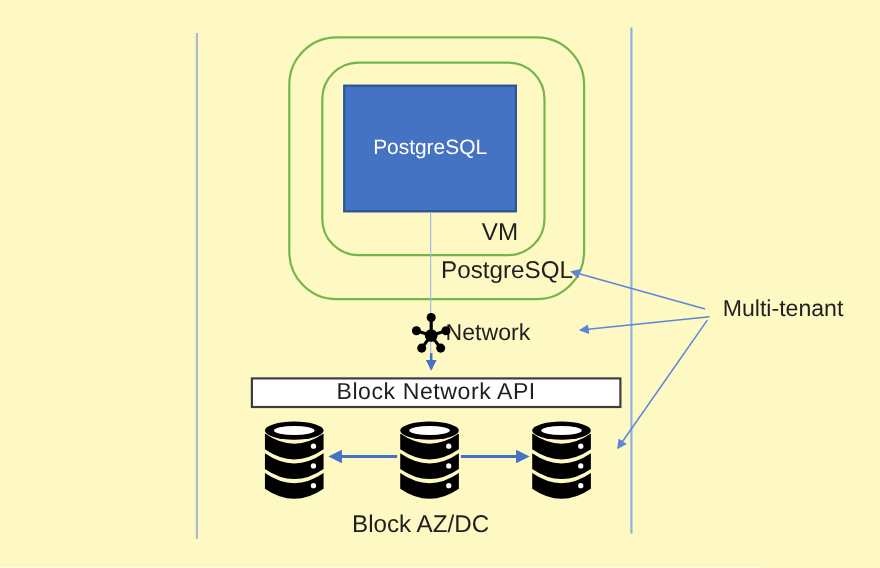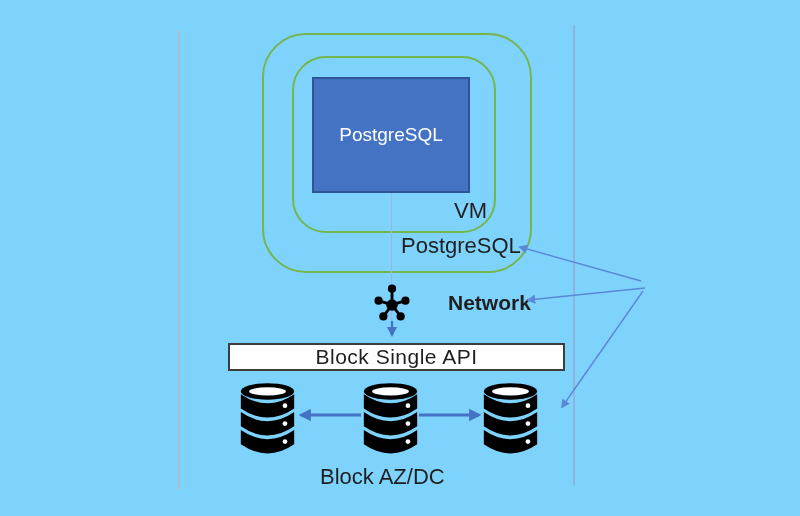--- a/index.html
+++ b/index.html
@@ -4,7 +4,7 @@
 <style>
   html,body{margin:0;padding:0;background:#ffffff;}
   #canvas{
-    position:relative;width:800px;height:516px;background:#7dd3fc;overflow:hidden;
+    position:relative;width:800px;height:516px;background:#fef9c3;overflow:hidden;
     font-family:"Liberation Sans", sans-serif;color:#1f1f1f;
   }
   .abs{position:absolute;}

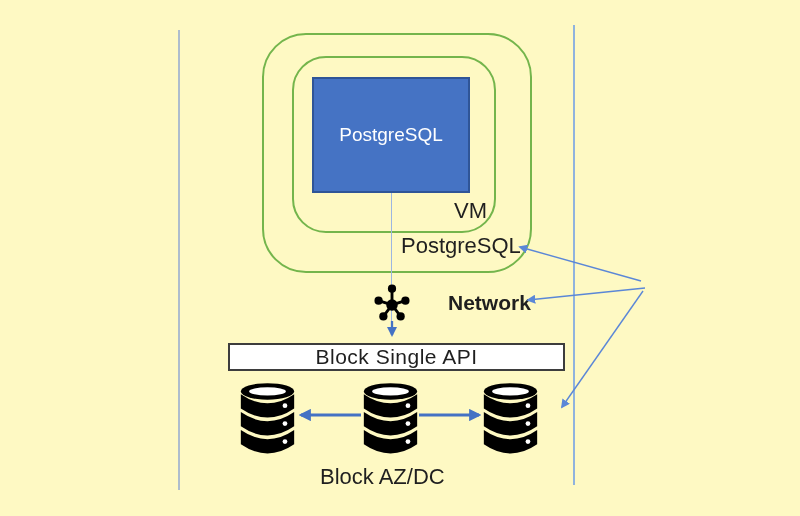--- a/index.html
+++ b/index.html
@@ -26,7 +26,7 @@
   }
   #pg-label{color:#ffffff;font-size:19px;}
   .lbl{position:absolute;white-space:nowrap;line-height:1.05;}
-  #vm-label{left:454px;top:199px;font-size:22px;}
+  #vm-label{left:438px;top:199px;font-size:22px;}
   #hypervisor-label{left:401px;top:234px;font-size:22px;}
   #network-label{left:448px;top:292px;font-size:21px;font-weight:bold;}
   #multi-tenant-label{left:657px;top:270px;font-size:21px;}

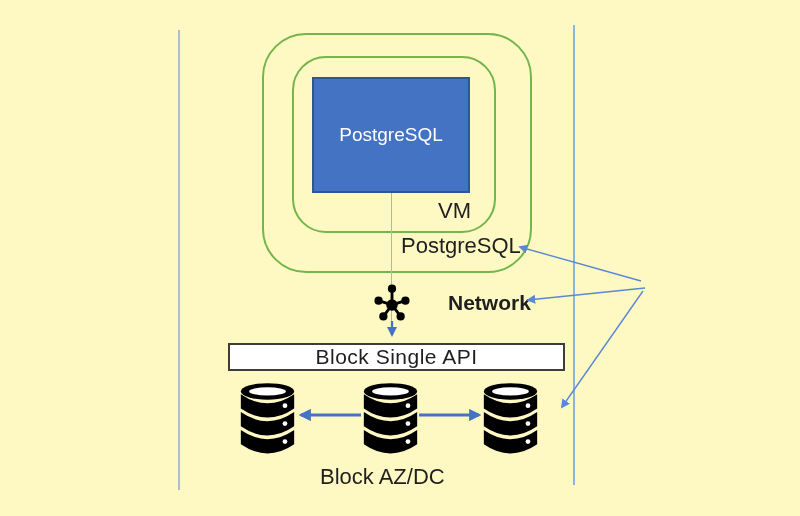--- a/index.html
+++ b/index.html
@@ -63,6 +63,7 @@
   <div id="vm-label" class="lbl">VM</div>
   <div id="hypervisor-label" class="lbl">PostgreSQL</div>
   <div id="network-label" class="lbl">Network</div>
+  <div id="multi-tenant-label" class="lbl">Multi-tenant</div>
   <div id="single-az-label" class="lbl">Block AZ/DC</div>
 
   <div id="connector-line" class="abs"></div>

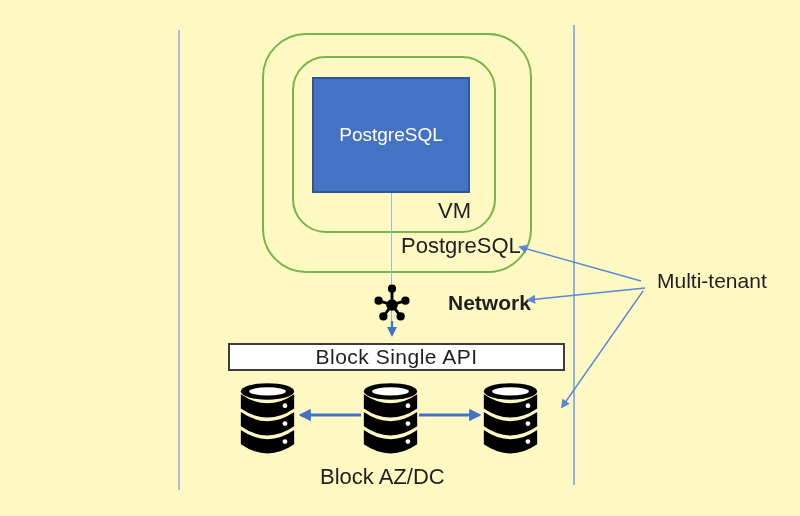--- a/index.html
+++ b/index.html
@@ -28,7 +28,7 @@
   .lbl{position:absolute;white-space:nowrap;line-height:1.05;}
   #vm-label{left:438px;top:199px;font-size:22px;}
   #hypervisor-label{left:401px;top:234px;font-size:22px;}
-  #network-label{left:448px;top:292px;font-size:21px;font-weight:bold;}
+  #network-label{left:405px;top:292px;font-size:21px;}
   #multi-tenant-label{left:657px;top:270px;font-size:21px;}
   #single-az-label{left:320px;top:465px;font-size:22px;}
   #connector-line{left:391px;top:193px;width:1.4px;height:130px;background:#9cb6e2;}

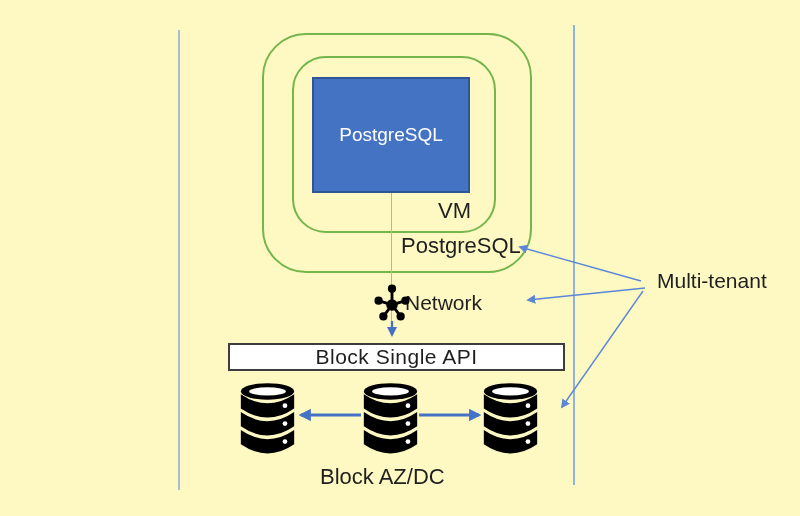--- a/index.html
+++ b/index.html
@@ -85,7 +85,7 @@
   </svg>
 
   <div id="storage-api-box" class="abs">
-    <span id="storage-api-label">Block Single API</span>
+    <span id="storage-api-label">Block Network API</span>
   </div>
 
   <svg id="db-left" class="db-icon" viewBox="0 0 62 80">

